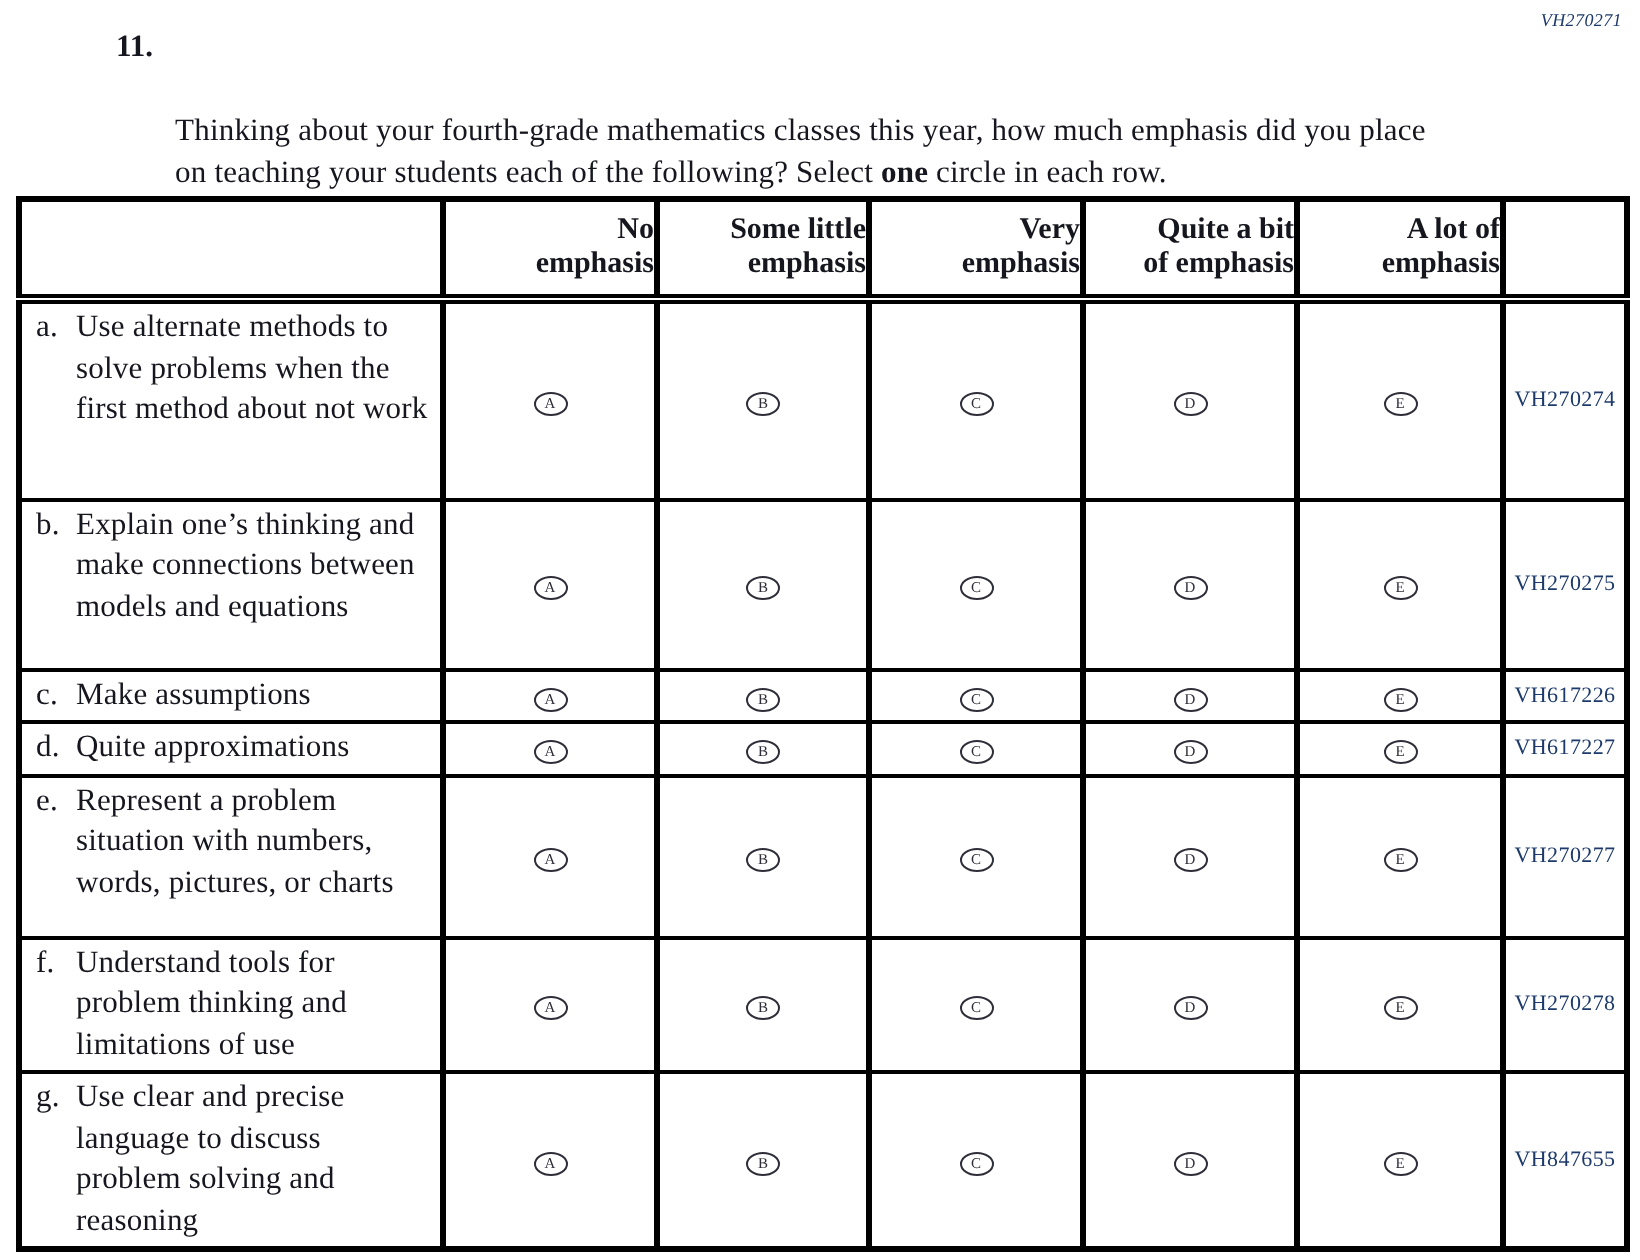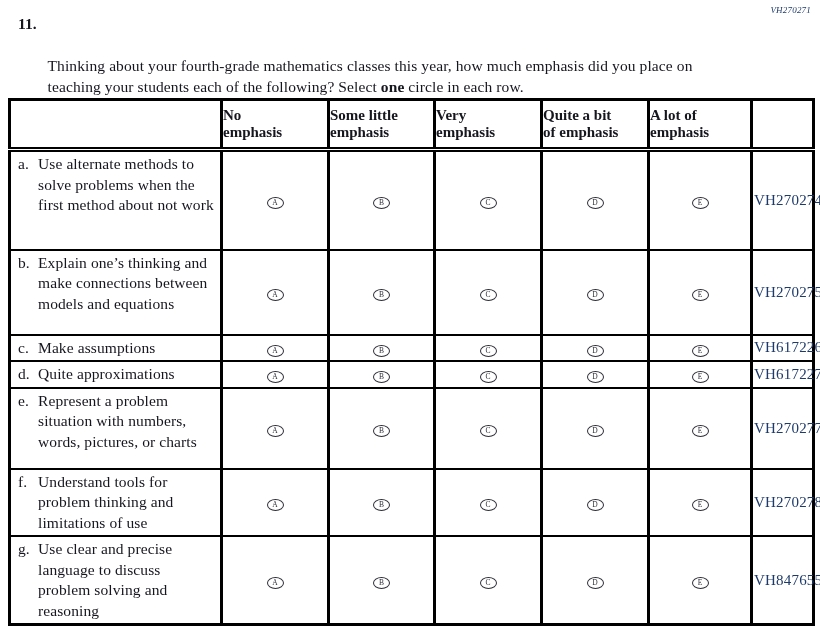--- a/index.html
+++ b/index.html
@@ -27,7 +27,7 @@
     display: flex; gap: 11px;
     width: 700px;
   }
-  .q-num { font-weight: bold; font-size: 15.5px; line-height: 21px; }
+  .q-num { font-weight: bold; font-size: 15.5px; line-height: 21px; margin-left: 40px; }
   .q-text {
     font-size: 15.5px; line-height: 21px;
     width: 668px;

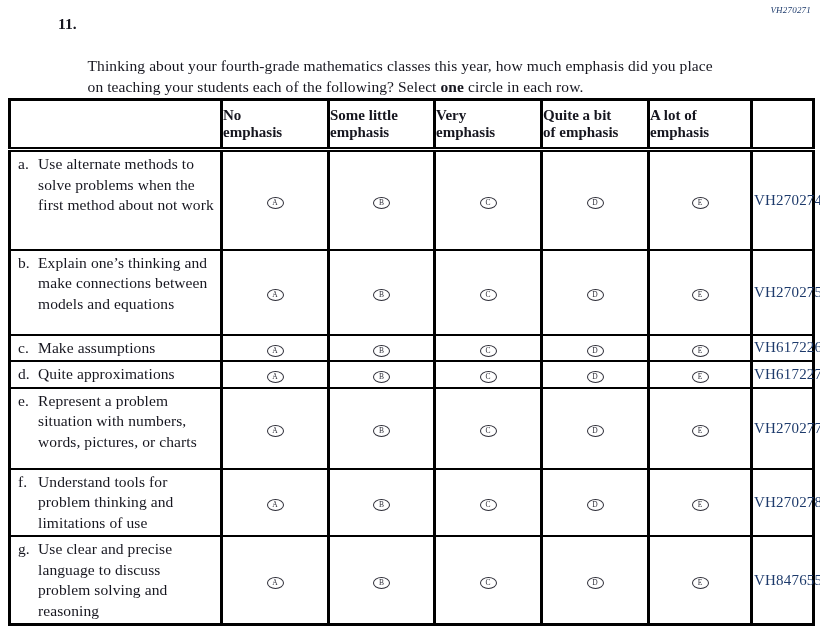--- a/index.html
+++ b/index.html
@@ -63,7 +63,7 @@
 
   thead th {
     font-size: 15px; font-weight: bold;
-    text-align: left; vertical-align: middle;
+    text-align: right; vertical-align: middle;
     line-height: 17px;
     height: 50px;
     padding: 2px 0;

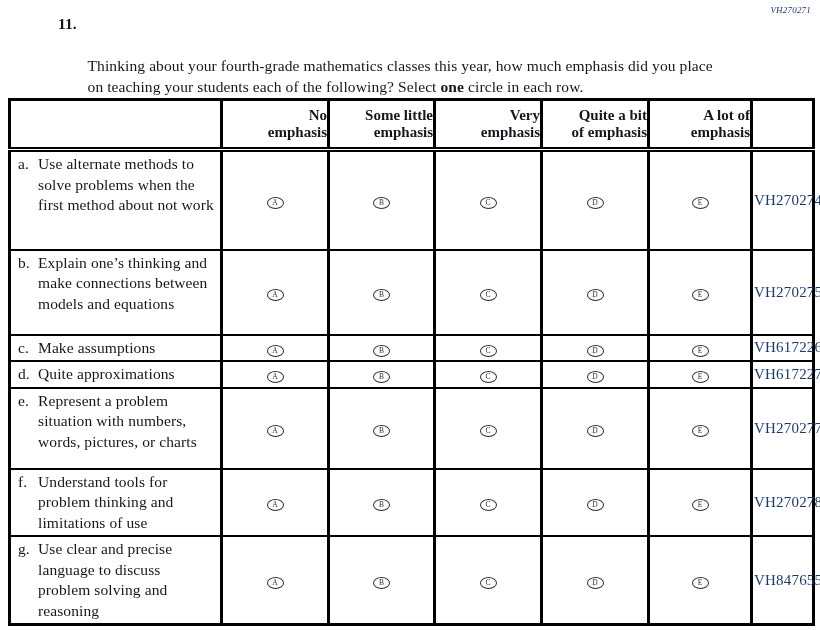--- a/index.html
+++ b/index.html
@@ -96,7 +96,7 @@
 
   td.code-cell {
     text-align: center; vertical-align: middle;
-    font-size: 15px; letter-spacing: 0.2px;
+    font-size: 11px; letter-spacing: 0.2px;
     color: #1d3a6b;
     padding: 0 1px;
   }

